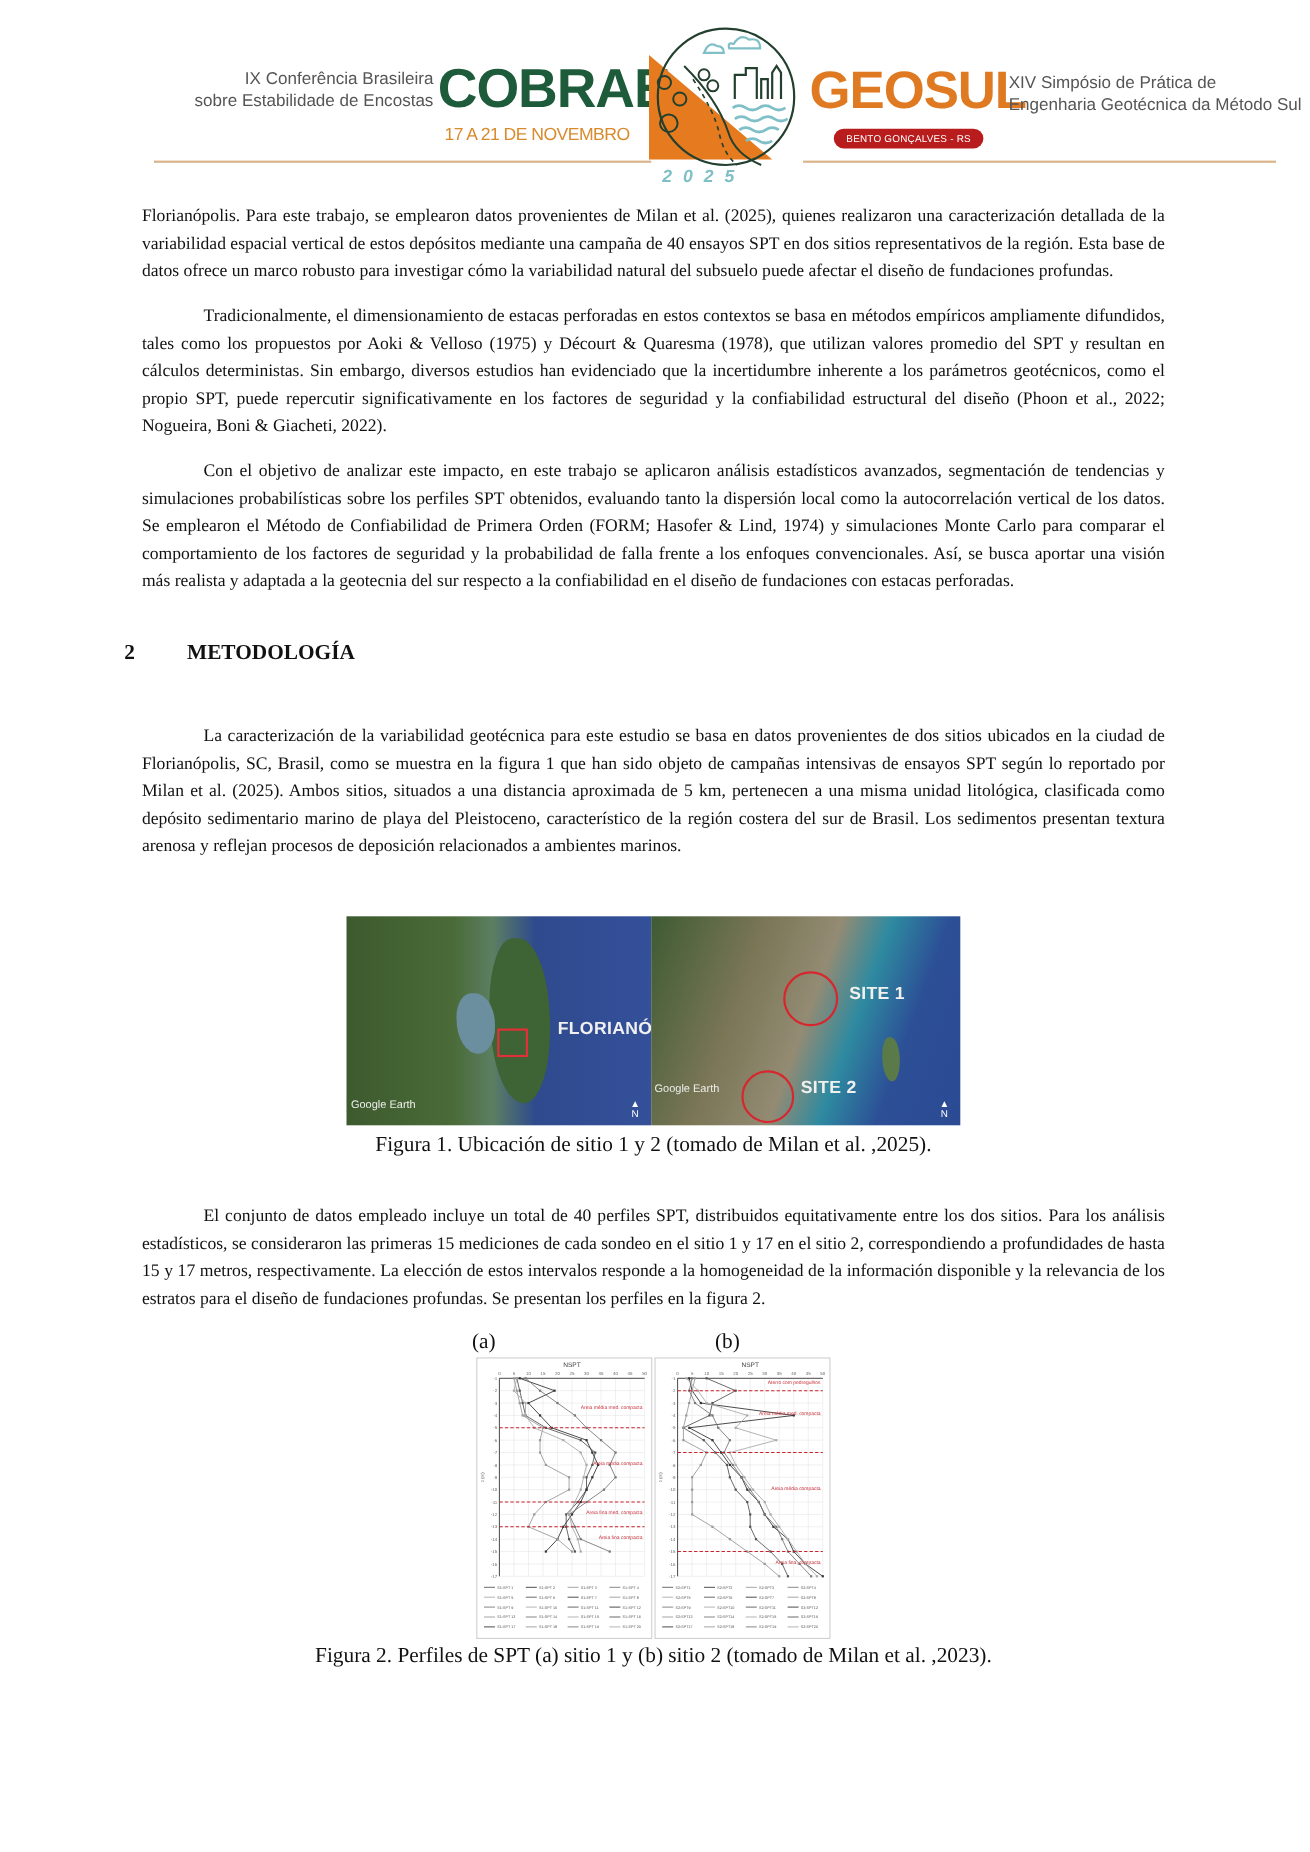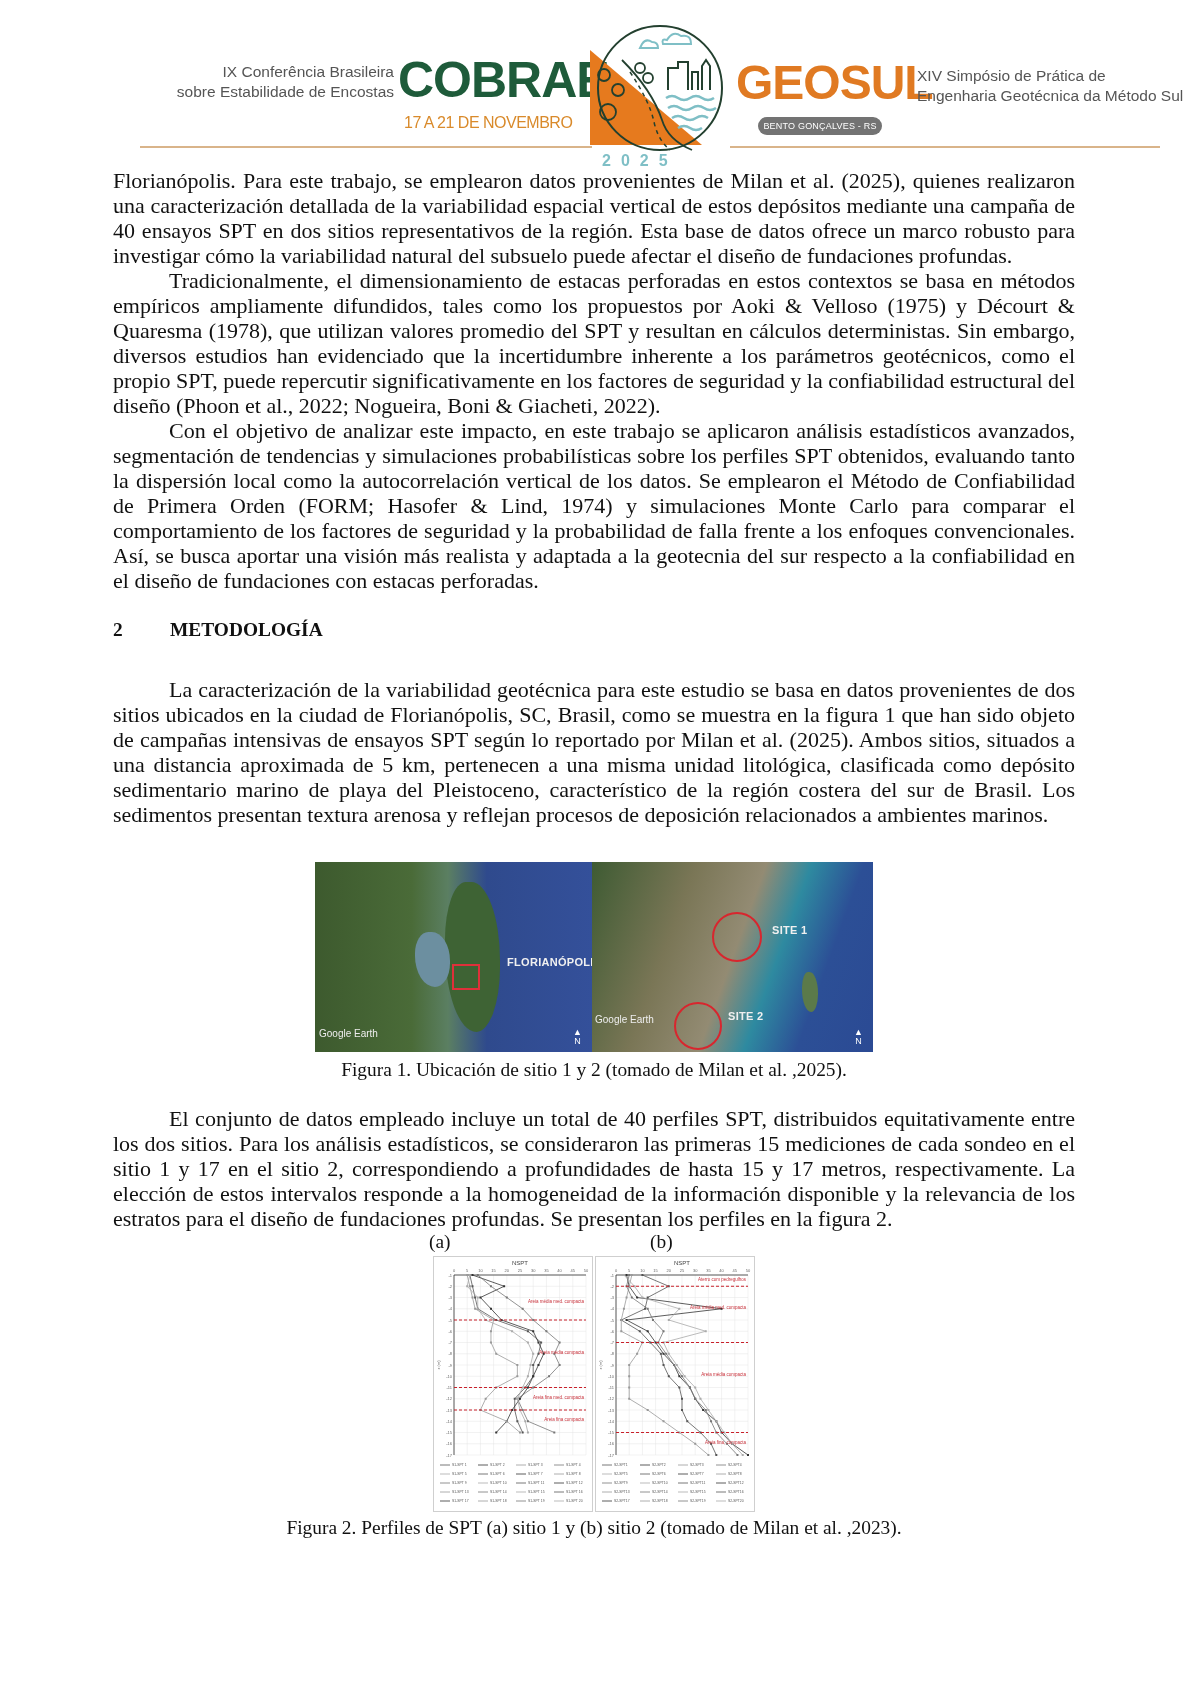--- a/index.html
+++ b/index.html
@@ -17,8 +17,8 @@
            font-weight: normal; font-size: 16px; color: #d98a2b; letter-spacing: -0.5px; }
   .geosul { position: absolute; left: 694px; top: 58px; font-family: "Liberation Sans", "DejaVu Sans", sans-serif;
             font-weight: bold; font-size: 48px; line-height: 50px; color: #e07a22; letter-spacing: -1px; }
-  .city-pill { position: absolute; left: 716px; top: 117px; width: 124px; height: 18px; border-radius: 9px;
-               background: #737373; color: #fff; font-family: "Liberation Sans", "DejaVu Sans", sans-serif;
+  .city-pill { position: absolute; left: 716px; top: 117px; width: 136px; height: 18px; border-radius: 9px;
+               background: #b91c1c; color: #fff; font-family: "Liberation Sans", "DejaVu Sans", sans-serif;
                font-size: 9px; line-height: 18px; text-align: center; letter-spacing: 0.2px; }
   .hdr-right-text { position: absolute; left: 875px; top: 66px; font-family: "Liberation Sans", "DejaVu Sans", sans-serif;
                     font-size: 15.5px; line-height: 20px; color: #555; white-space: nowrap; }

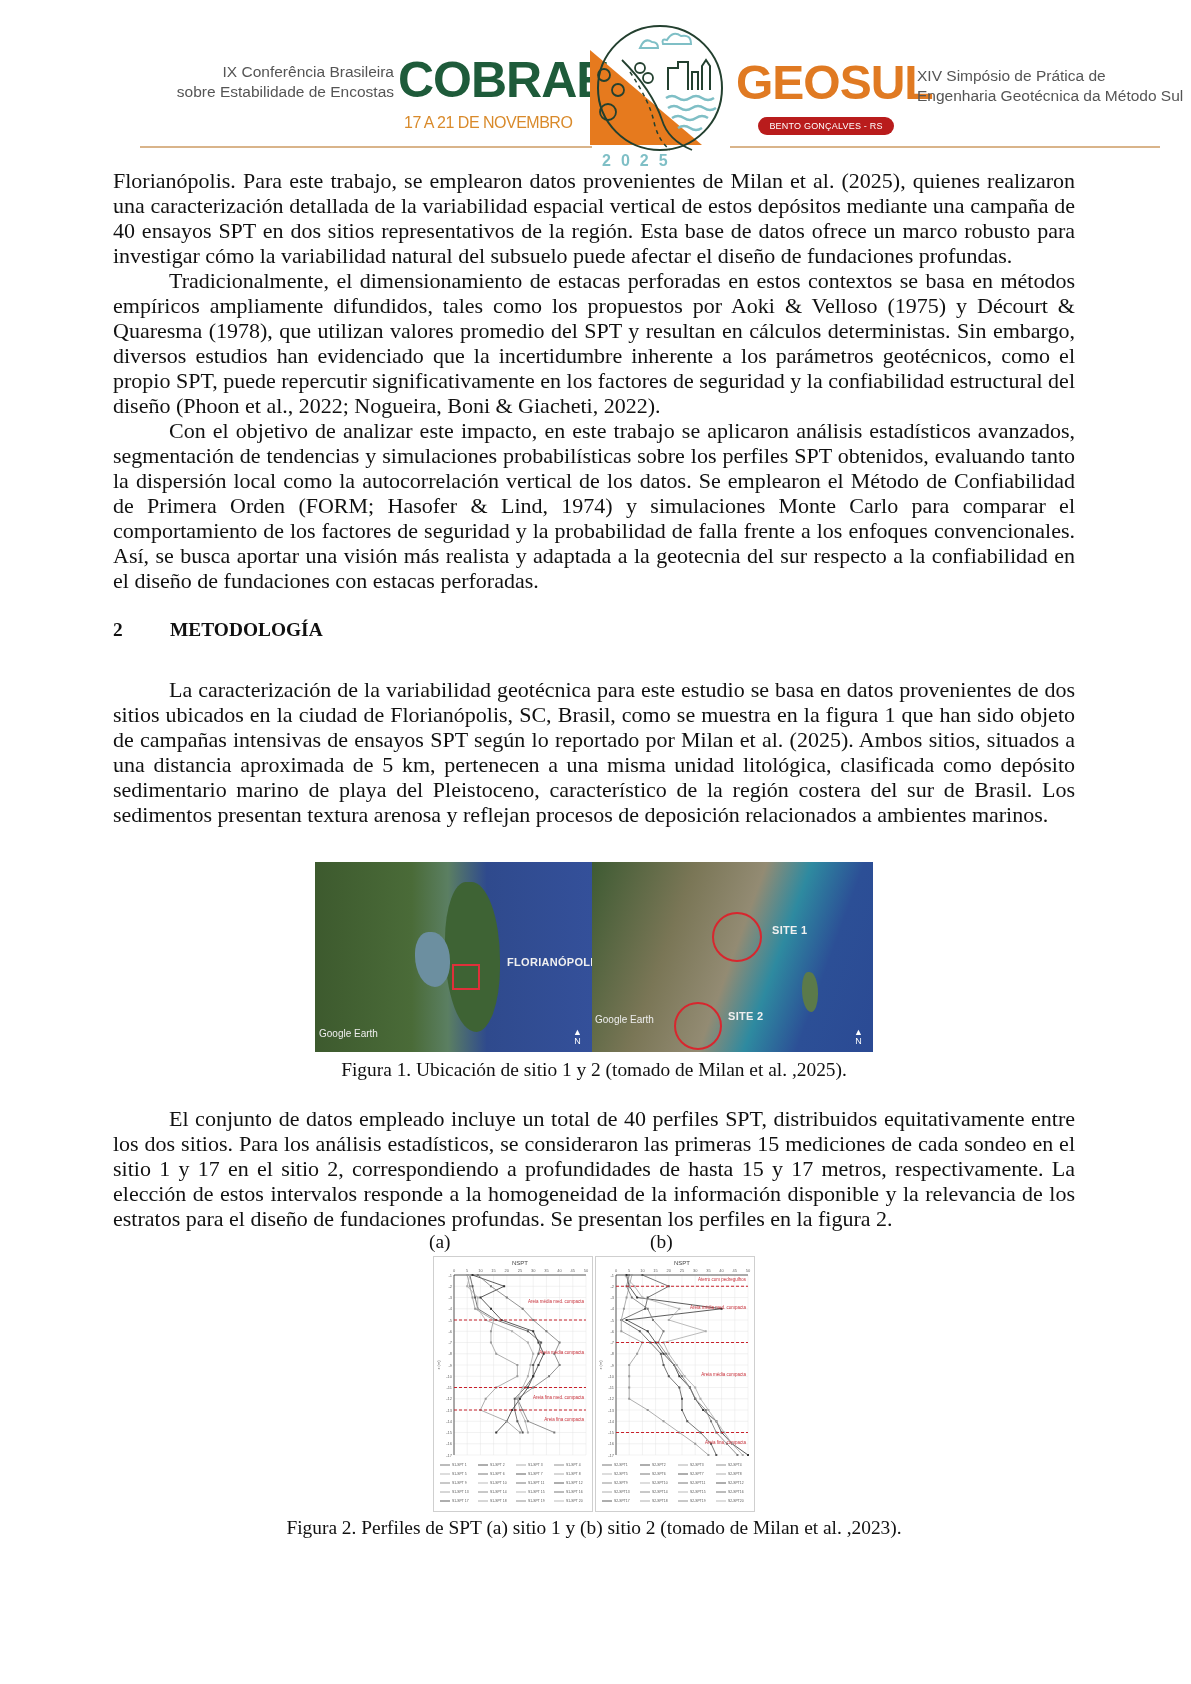--- a/index.html
+++ b/index.html
@@ -26,7 +26,7 @@
   .hdr-rule-right { position: absolute; left: 688px; top: 146px; width: 430px; height: 2px; background: #d9b48a; }
   .logo { position: absolute; left: 540px; top: 20px; width: 150px; height: 135px; }
   .year { position: absolute; left: 560px; top: 152px; font-family: "Liberation Sans", "DejaVu Sans", sans-serif;
-          font-weight: bold; font-size: 16px; color: #7fbfc6; letter-spacing: 10px; }
+          font-weight: bold; font-size: 16px; color: #7fbfc6; letter-spacing: 10px; font-style: italic; }
 
   
   .page { position: absolute; left: 113px; top: 168px; width: 962px; }

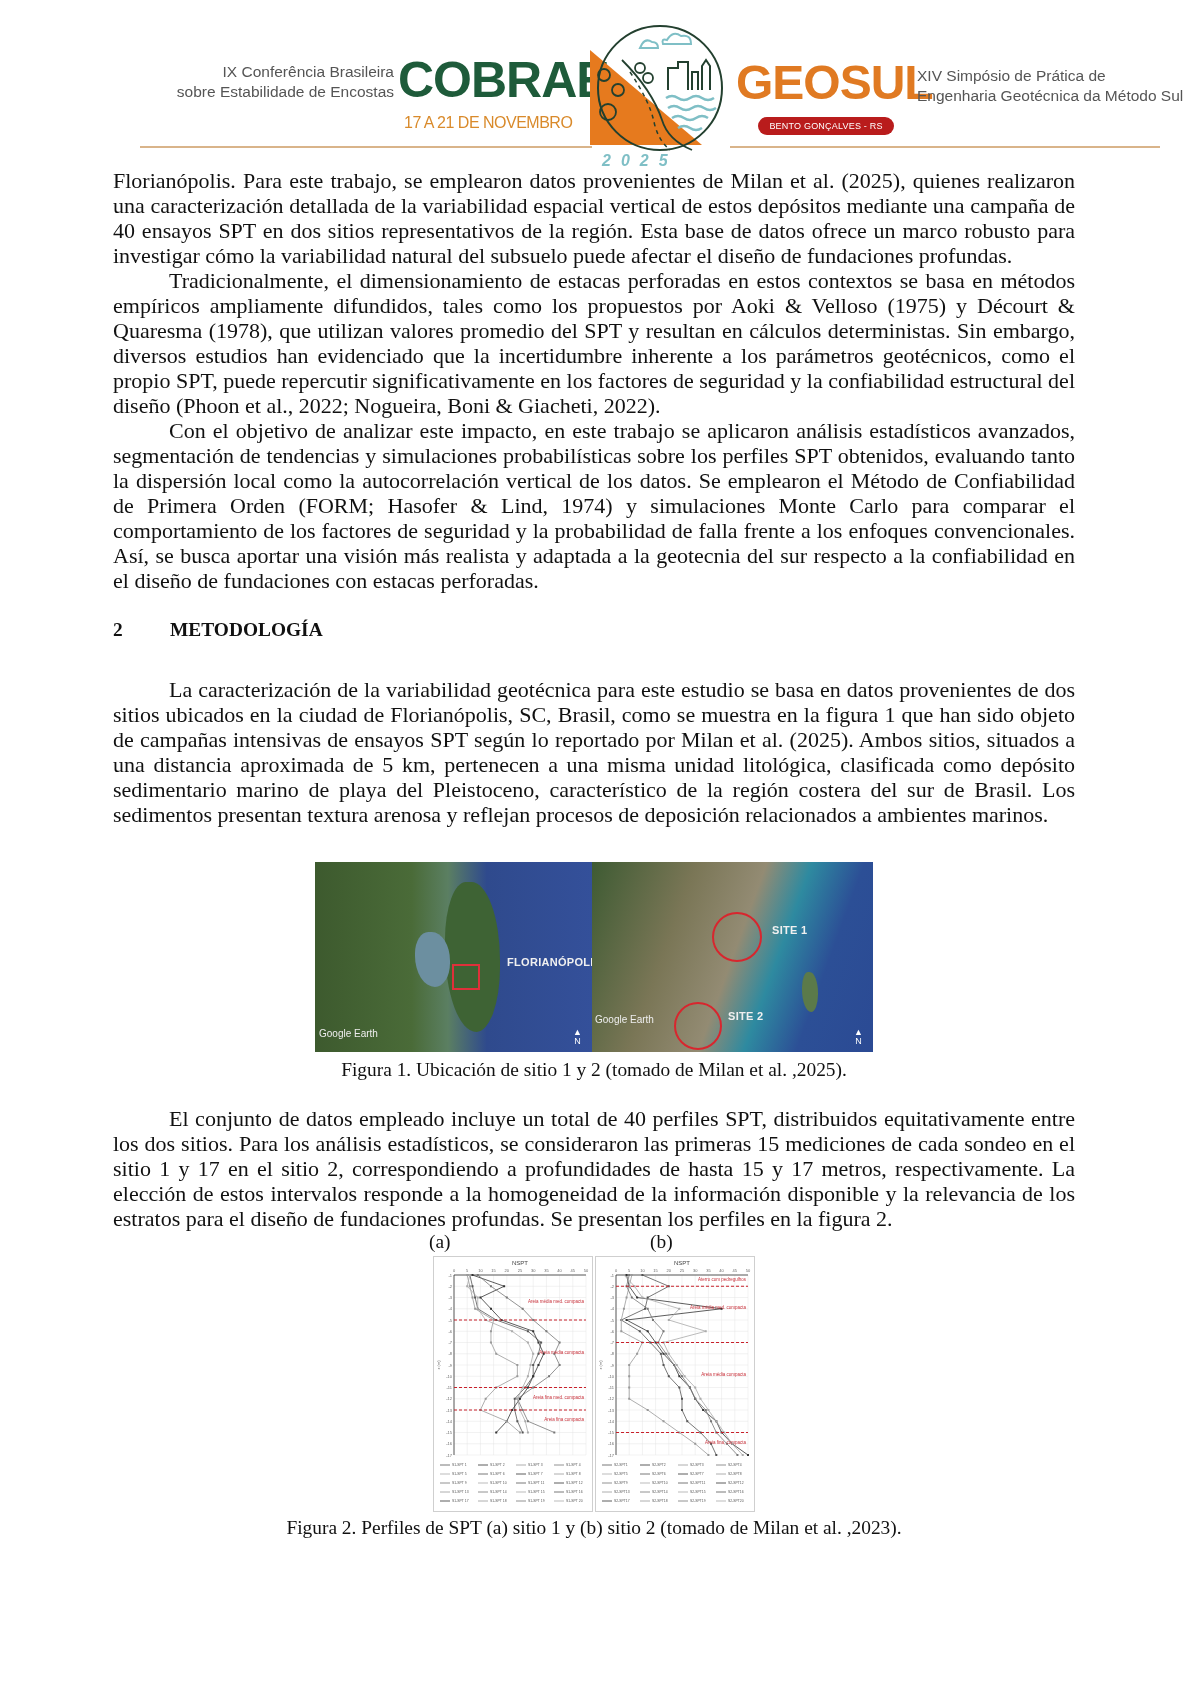--- a/index.html
+++ b/index.html
@@ -30,7 +30,7 @@
 
   
   .page { position: absolute; left: 113px; top: 168px; width: 962px; }
-  p.body { margin: 0; font-size: 22px; line-height: 25px; text-align: justify; text-align-last: left; }
+  p.body { margin: 16px; font-size: 16px; line-height: 25px; text-align: justify; text-align-last: left; }
   p.indent { text-indent: 56px; }
   .section { margin: 0; font-size: 19.4px; font-weight: bold; line-height: 25px; display: flex; }
   .section .num { width: 57px; }

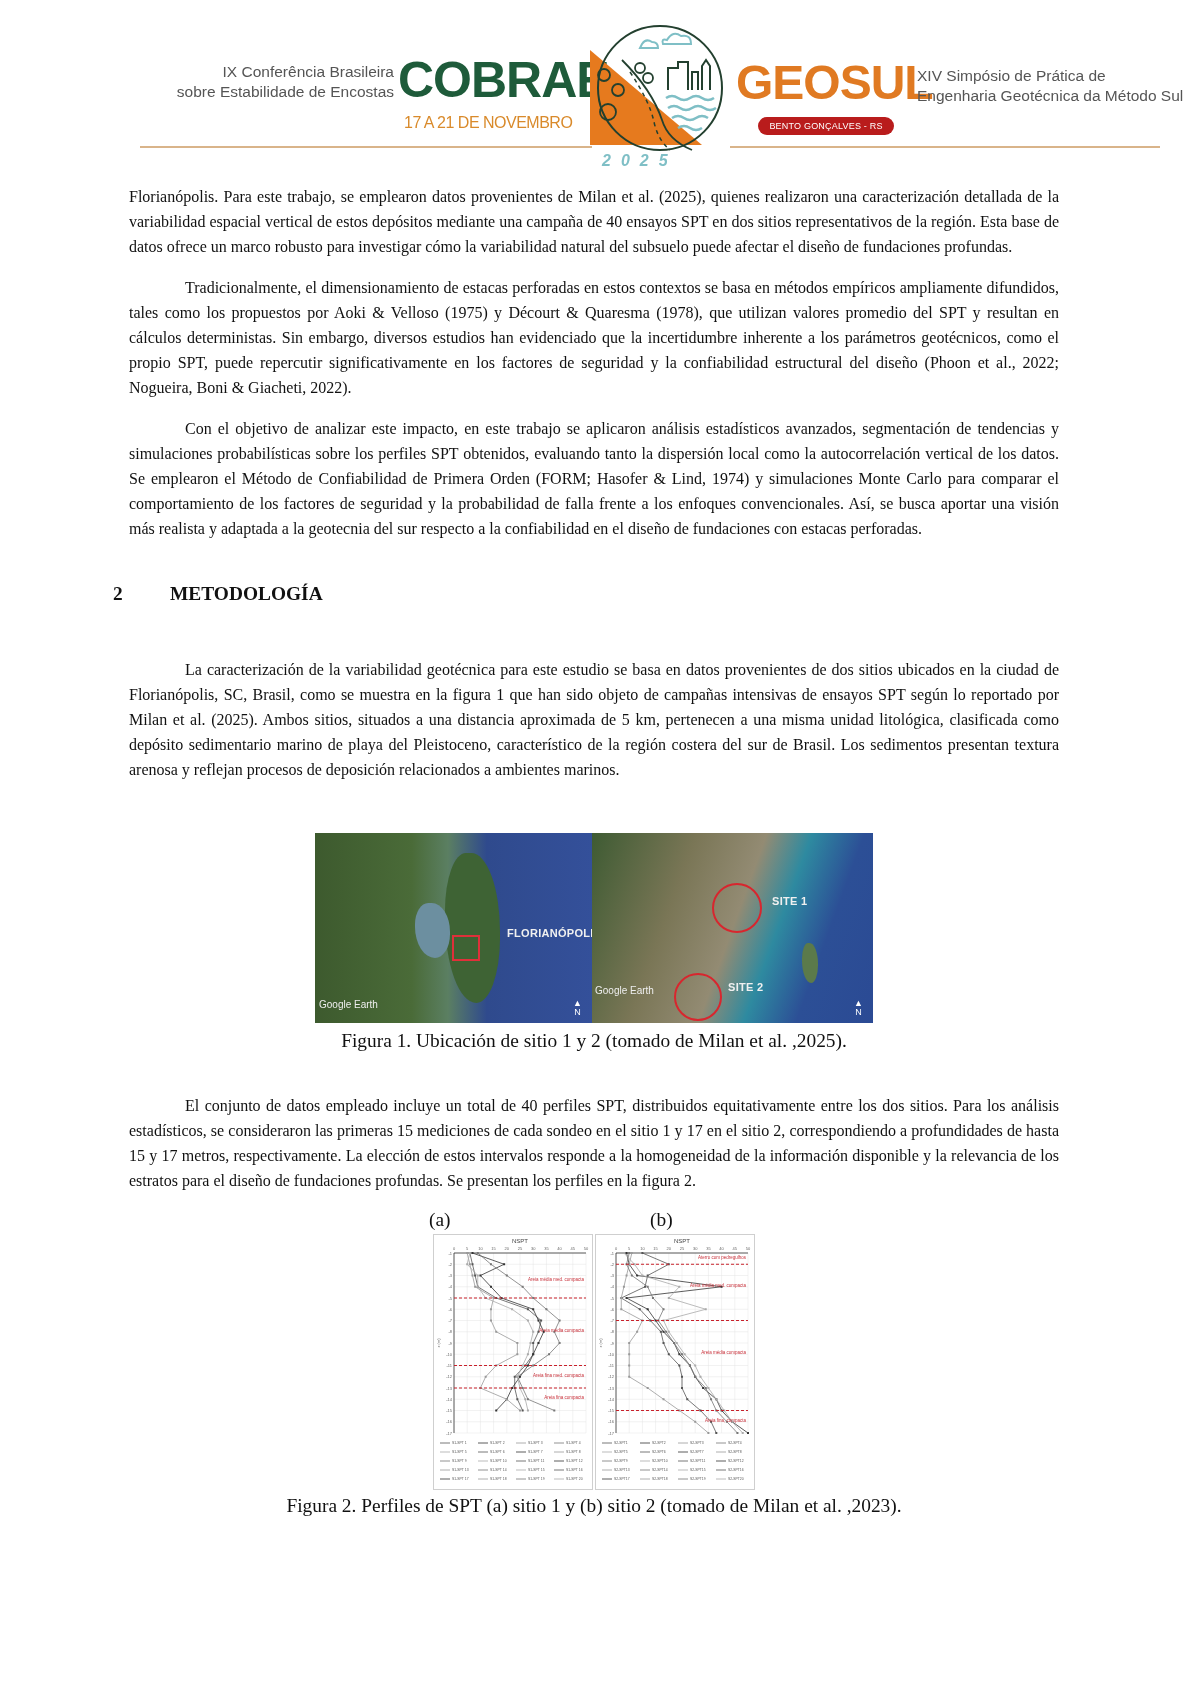--- a/index.html
+++ b/index.html
@@ -43,7 +43,7 @@
   .map-left { width: 277px; background: linear-gradient(90deg, #3d5a2e 0%, #4a6b38 35%, #5b7f62 48%, #2f4a8d 62%, #34509a 100%); }
   .map-right { width: 281px; background: linear-gradient(110deg, #3e5b33 0%, #7a7656 30%, #938b73 50%, #2e8aa0 63%, #2c4f96 78%, #2b4a94 100%); }
   .island { position: absolute; background: #3d6231; border-radius: 40% 55% 45% 60%; }
-  .map-label { position: absolute; font-family: "Liberation Sans", "DejaVu Sans", sans-serif; font-size: 11px;
+  .map-label { position: absolute; font-family: "Liberation Sans", "DejaVu Sans", sans-serif; font-size: 16px;
                color: #f0f0f0; font-weight: bold; letter-spacing: 0.3px; }
   .ge-label { position: absolute; font-family: "Liberation Sans", "DejaVu Sans", sans-serif; font-size: 10px; color: #eee; }
   .red-box { position: absolute; border: 2px solid #e0303a; }

